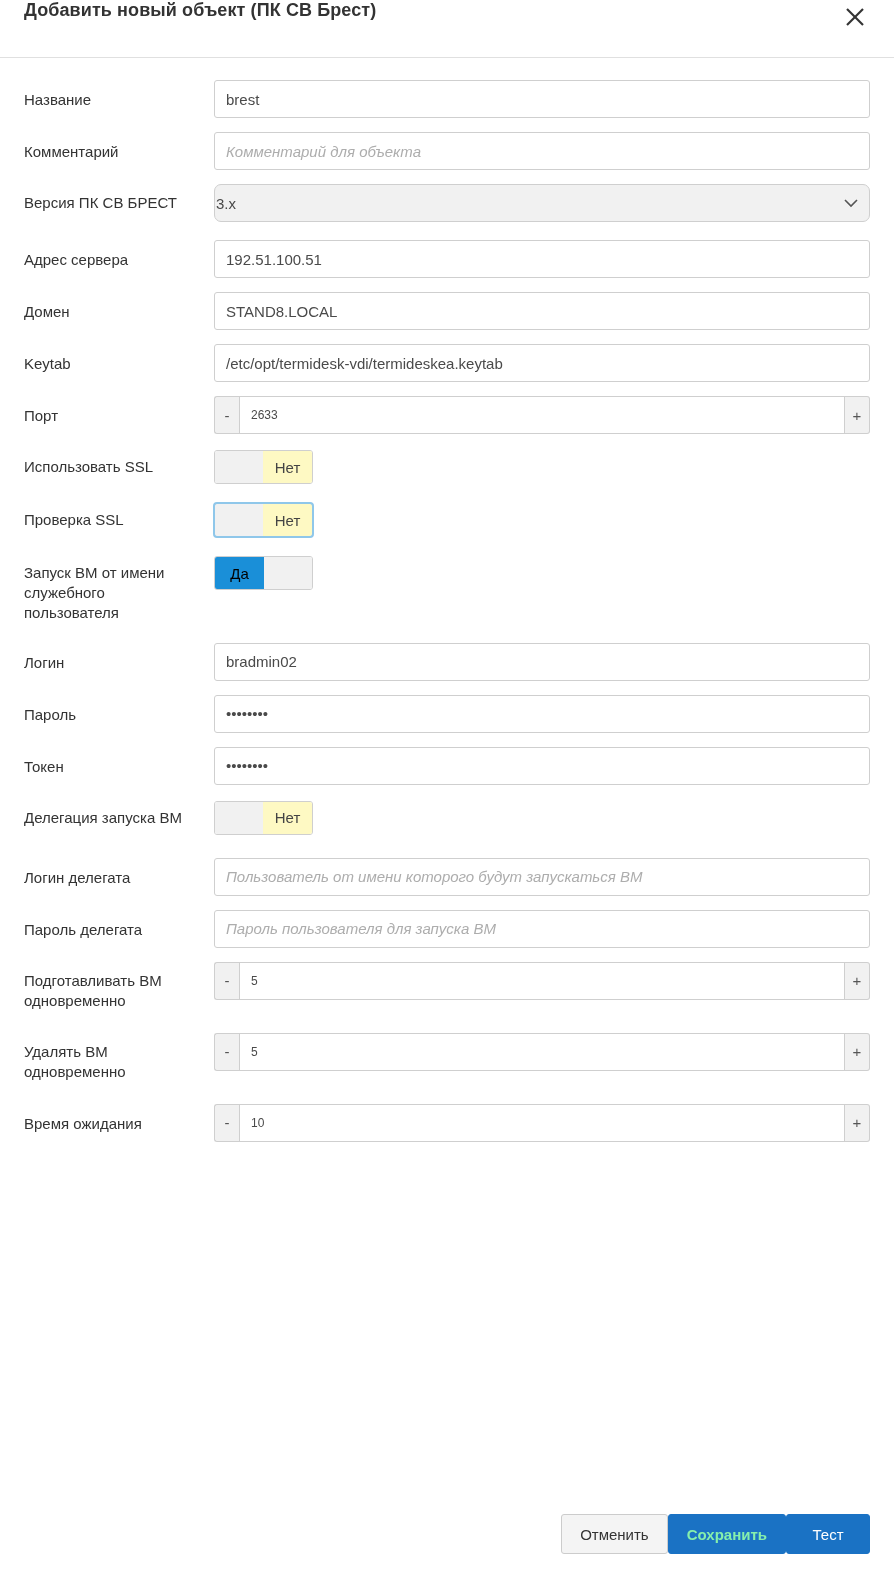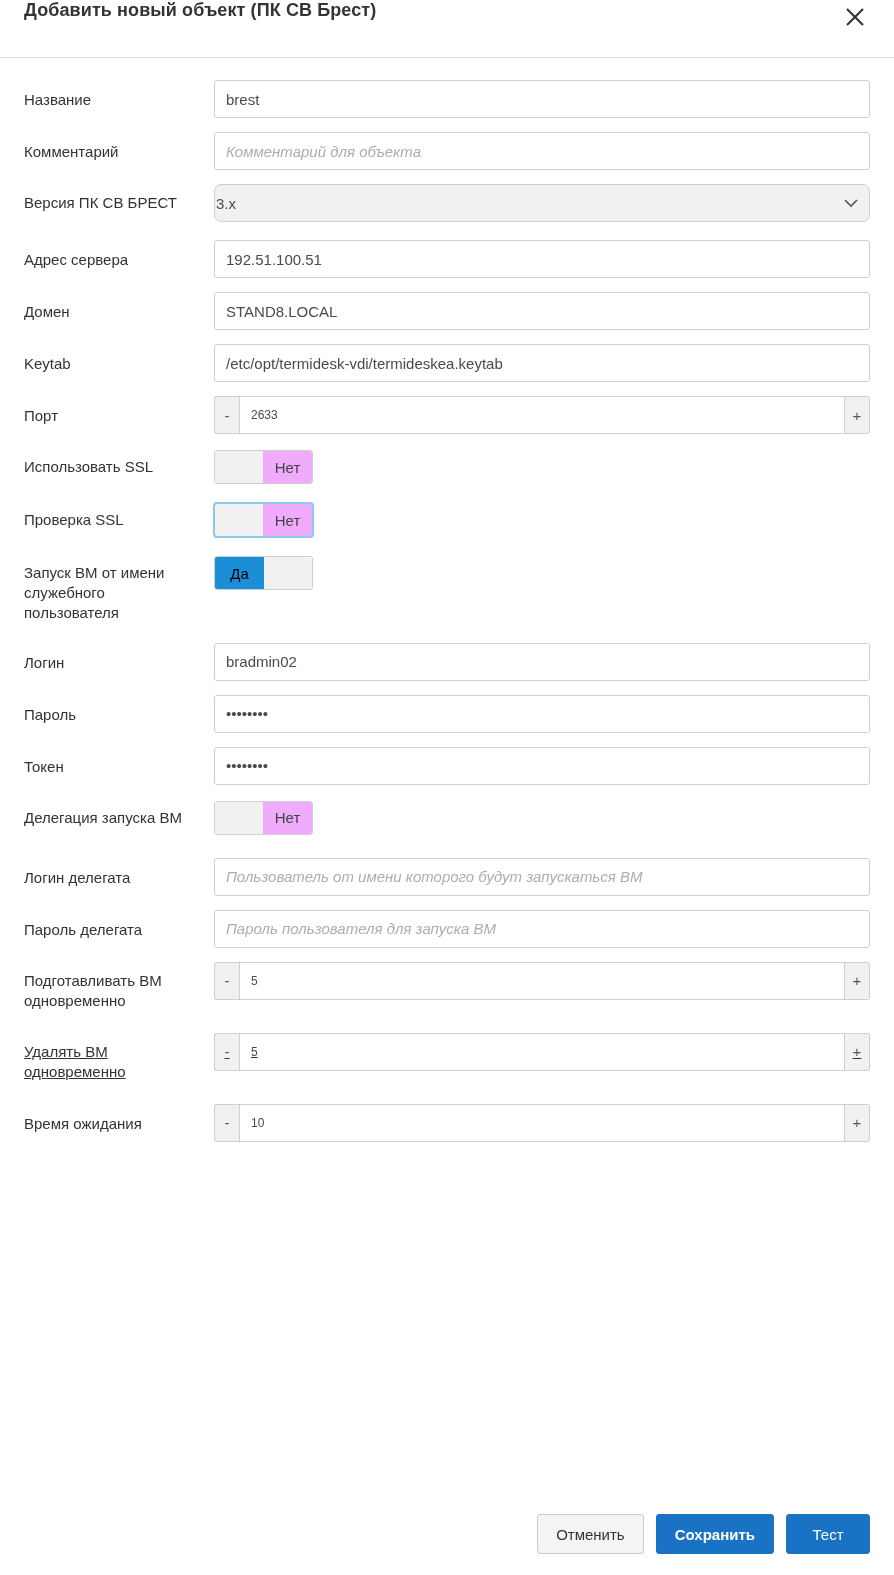--- a/index.html
+++ b/index.html
@@ -174,7 +174,7 @@
     justify-content: center;
     font-size: 15px;
     color: #444;
-    background: #f0abfc;
+    background: #fef9c3;
   }
   .toggle.on .knob {
     order: 2;

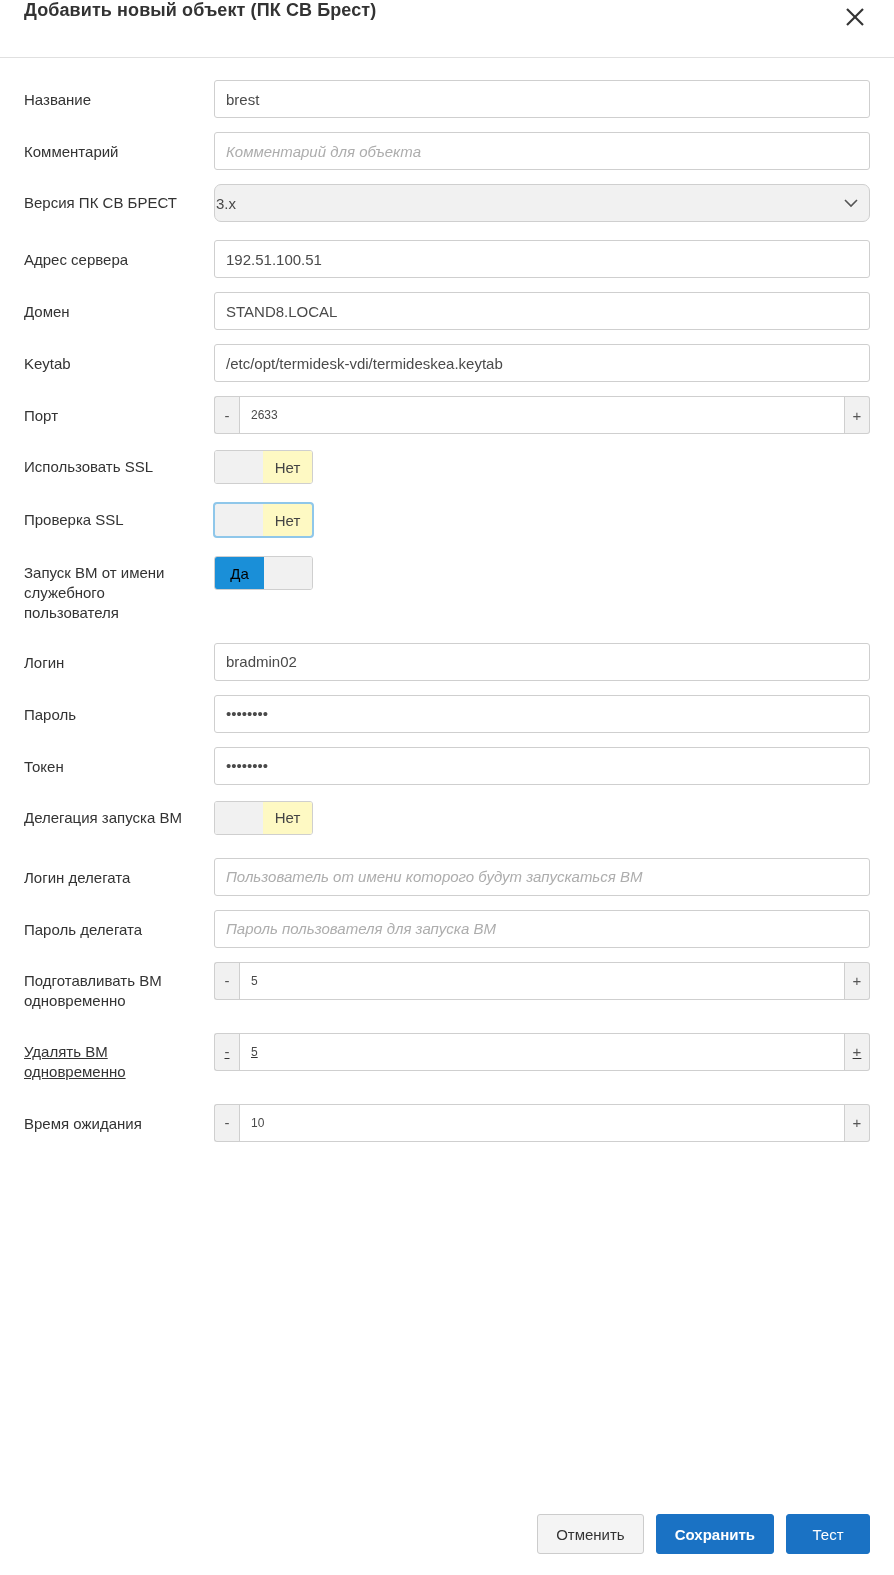--- a/index.html
+++ b/index.html
@@ -395,7 +395,7 @@
     </div>
   </div>
 
-  <div class="form-row" style="margin-bottom:22px;text-decoration:underline;">
+  <div class="form-row" style="margin-bottom:22px;">
     <div class="form-label" style="padding-top:9px;">Удалять ВМ одновременно</div>
     <div class="form-control">
       <div class="stepper">

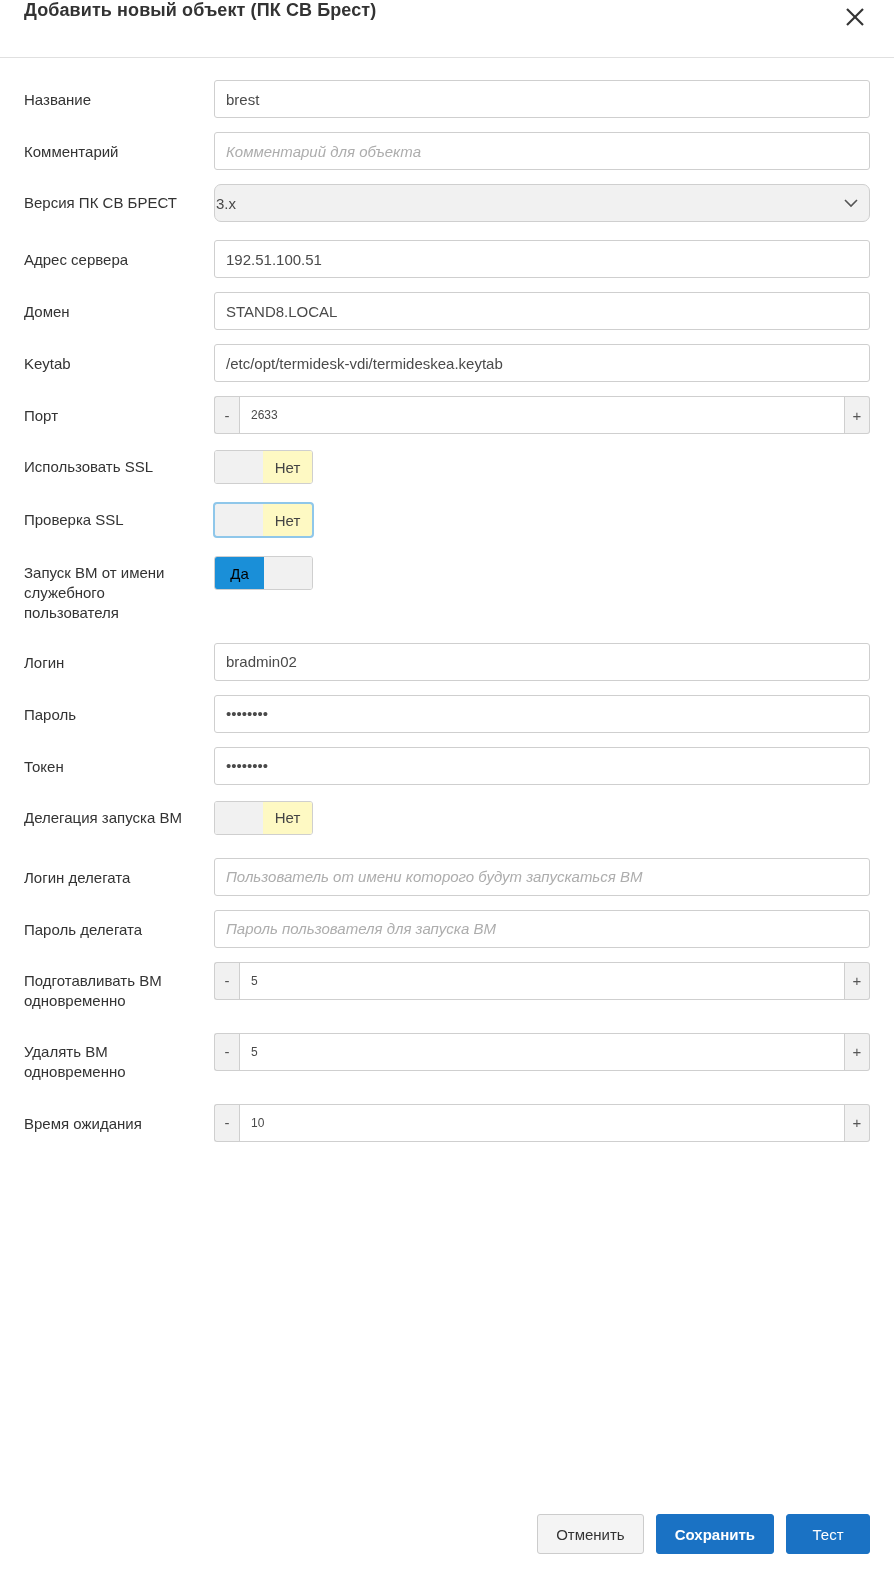--- a/index.html
+++ b/index.html
@@ -202,7 +202,6 @@
     align-items: center;
     justify-content: flex-end;
     padding: 0 24px;
-    gap: 12px;
     background: #ffffff;
   }
   .btn {

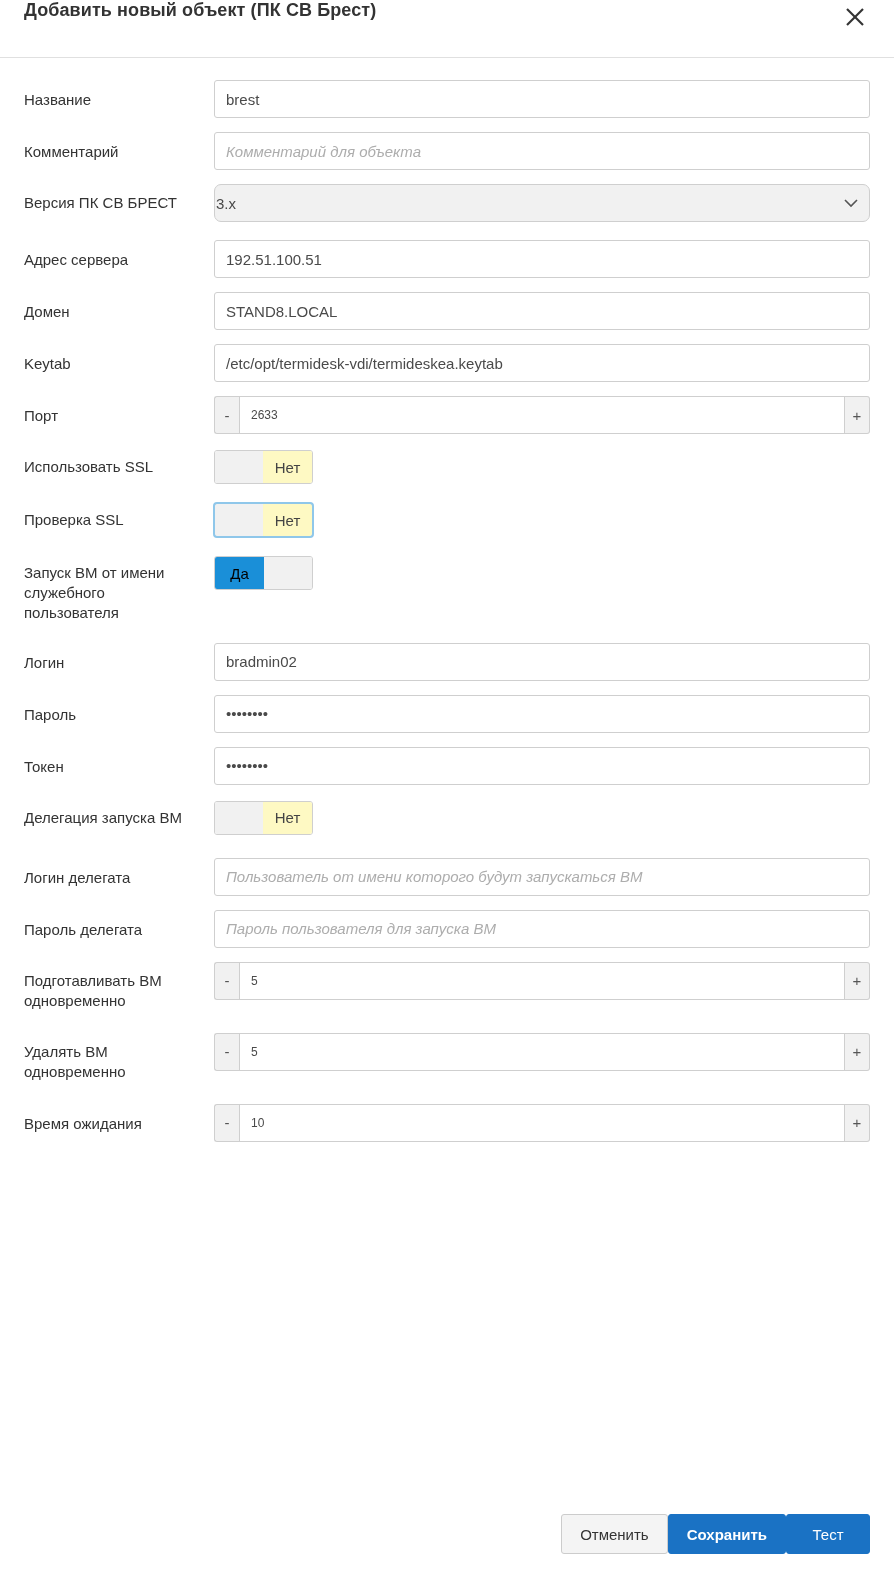--- a/index.html
+++ b/index.html
@@ -222,7 +222,7 @@
   .btn-primary {
     background: #1a72c4;
     border-color: #1a72c4;
-    color: #ffffff;
+    color: #86efac;
     font-weight: bold;
   }
   .btn-test {

